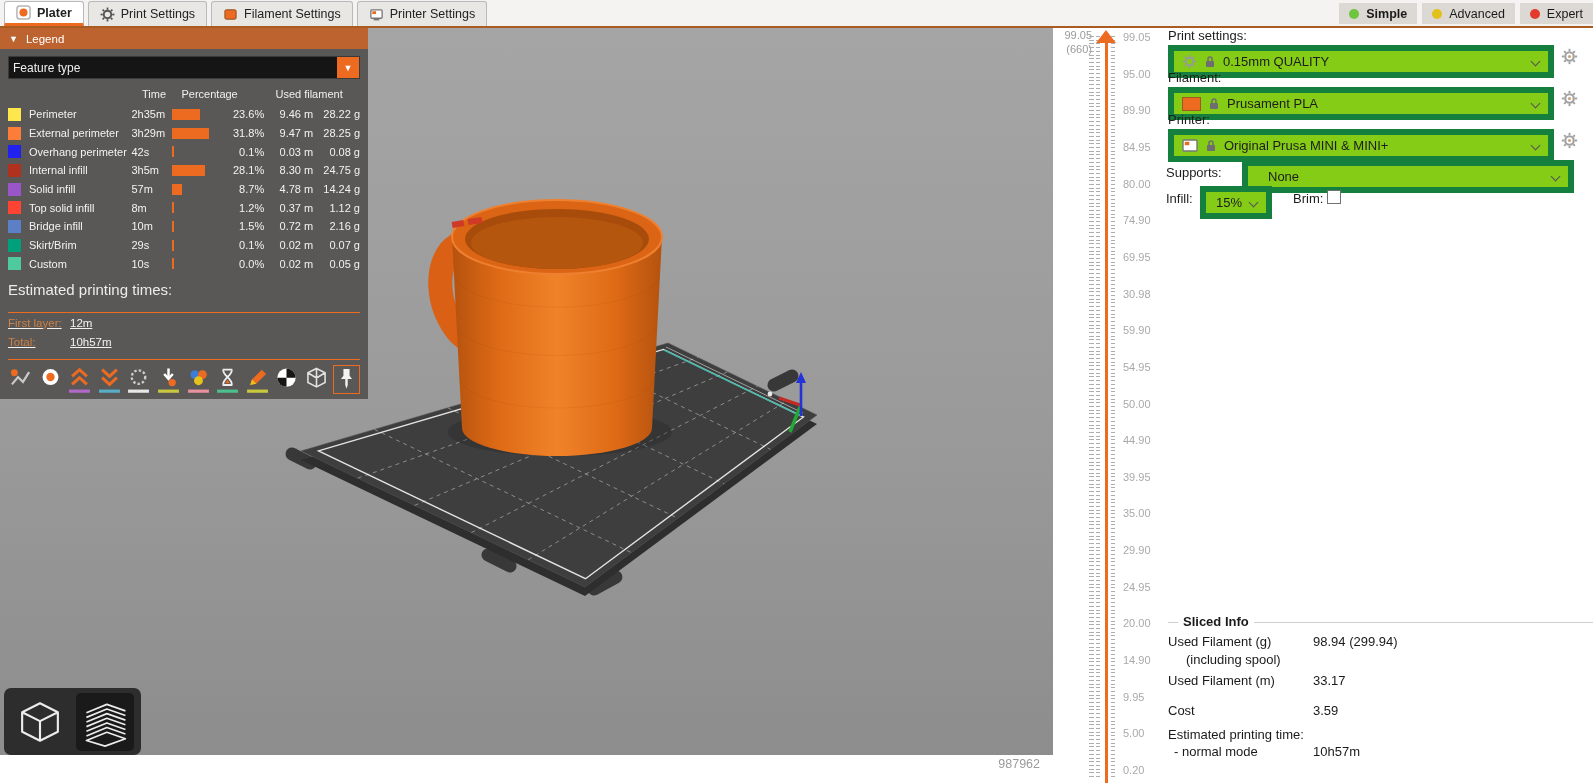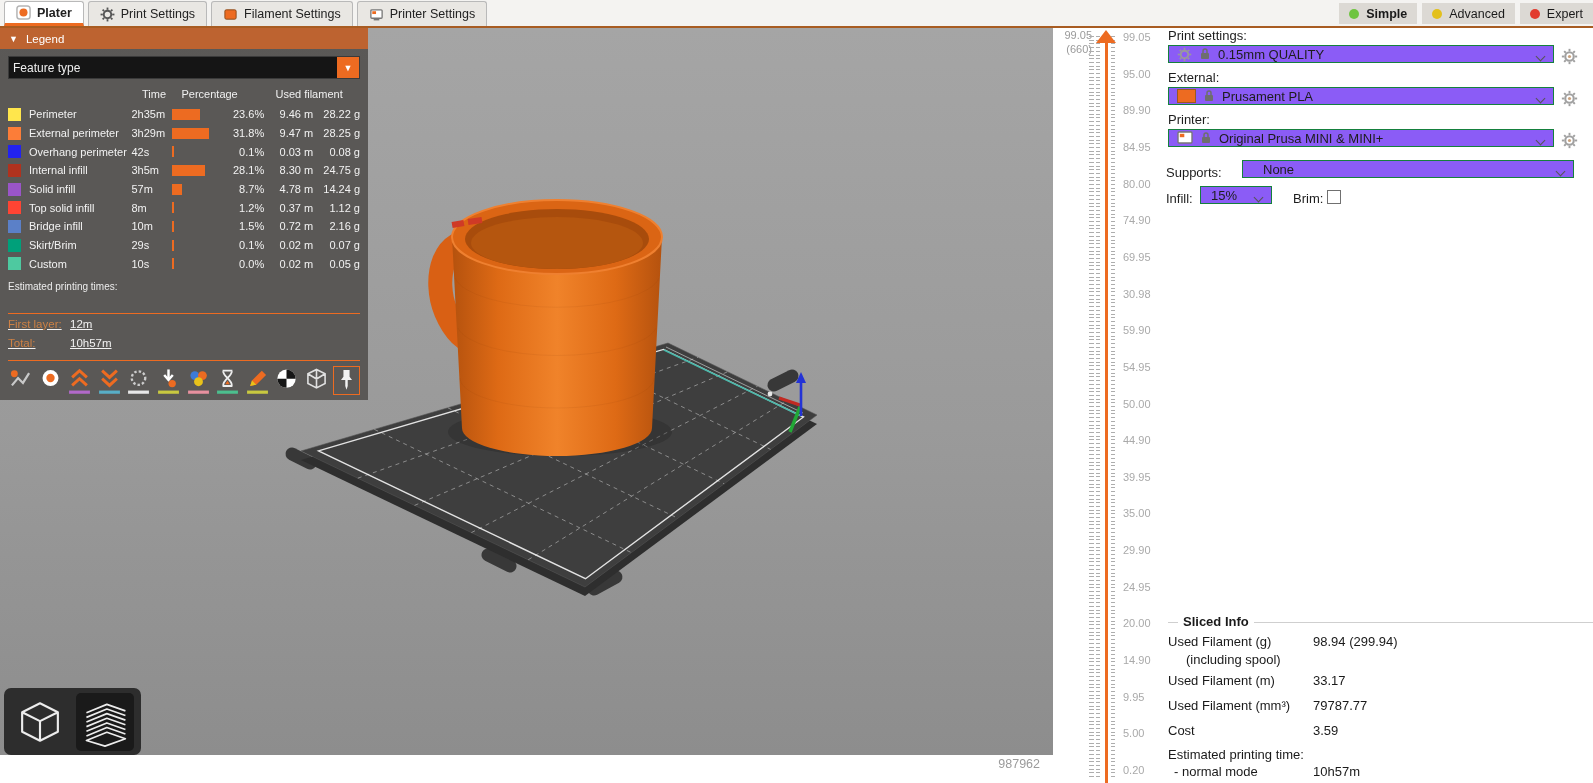--- a/index.html
+++ b/index.html
@@ -70,7 +70,7 @@
 
   
   .slabel { position:absolute; font-size:13px; color:#1d1d1d; }
-  .combo { position:absolute; height:18px; background:#8b5cf6; border:1px solid #15803d;
+  .combo { position:absolute; height:33px; background:#84cc16; border:6px solid #15803d;
            display:flex; align-items:center; gap:7px; padding:0 26px 0 8px; font-size:13px; color:#1d1d1d; cursor:default; }
   .combo .caret { position:absolute; right:9px; top:7px; width:7px; height:7px;
                   border-right:1.5px solid #555; border-bottom:1.5px solid #555; transform:rotate(45deg); }

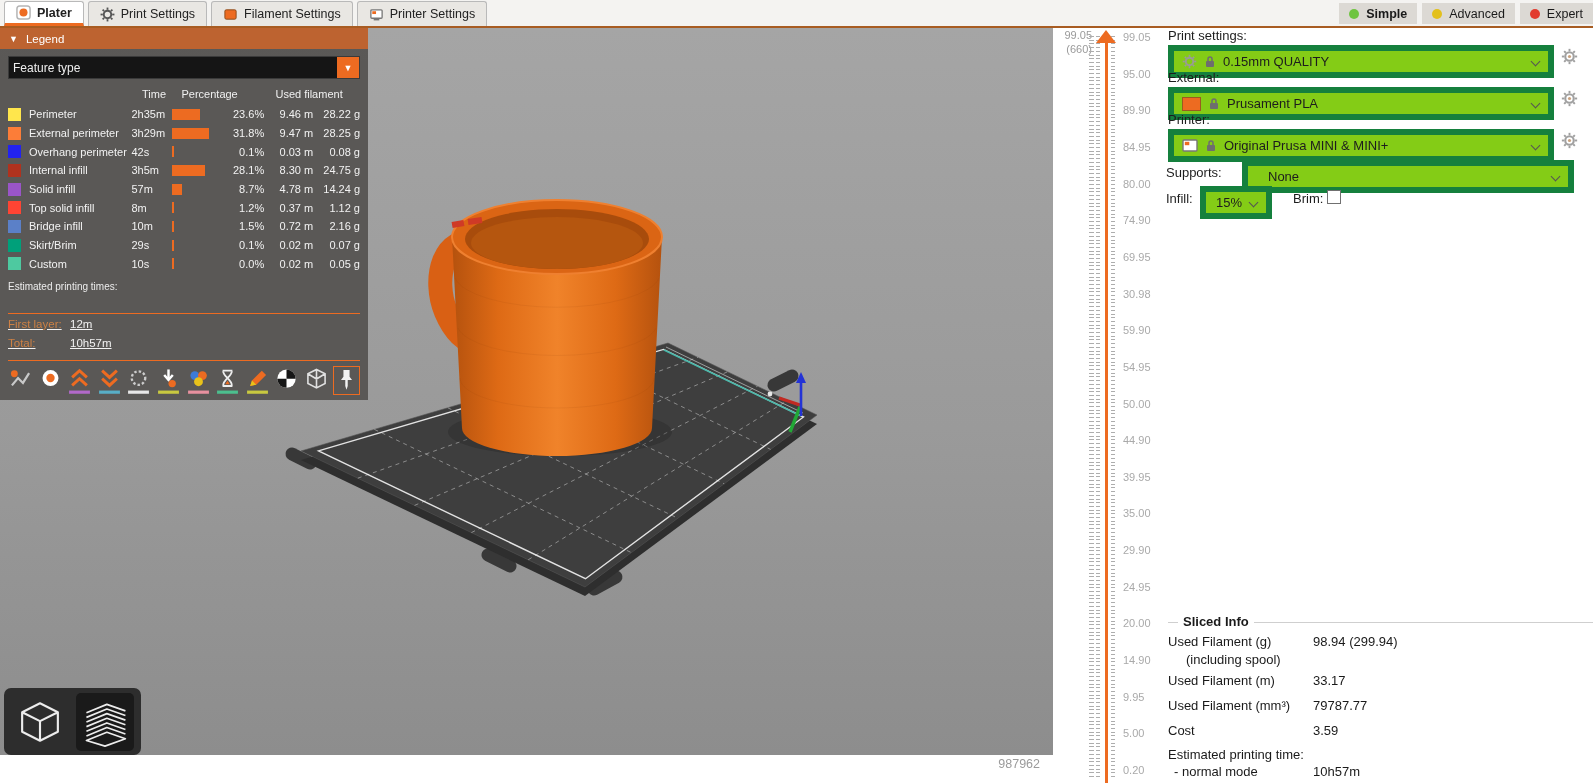--- a/index.html
+++ b/index.html
@@ -523,7 +523,7 @@
       <circle cx="8" cy="8" r="1.5" fill="#c9a27e"></circle>
     </svg>
 
-  <div class="slabel" style="left:1168px; top:70px;">External:</div>
+  <div class="slabel" style="left:1168px; top:70px;">Filament:</div>
   <div class="combo" style="left:1168px; top:87px; width:386px;">
     <span class="fswatch"></span>
     <svg width="12" height="14" viewBox="0 0 12 14">

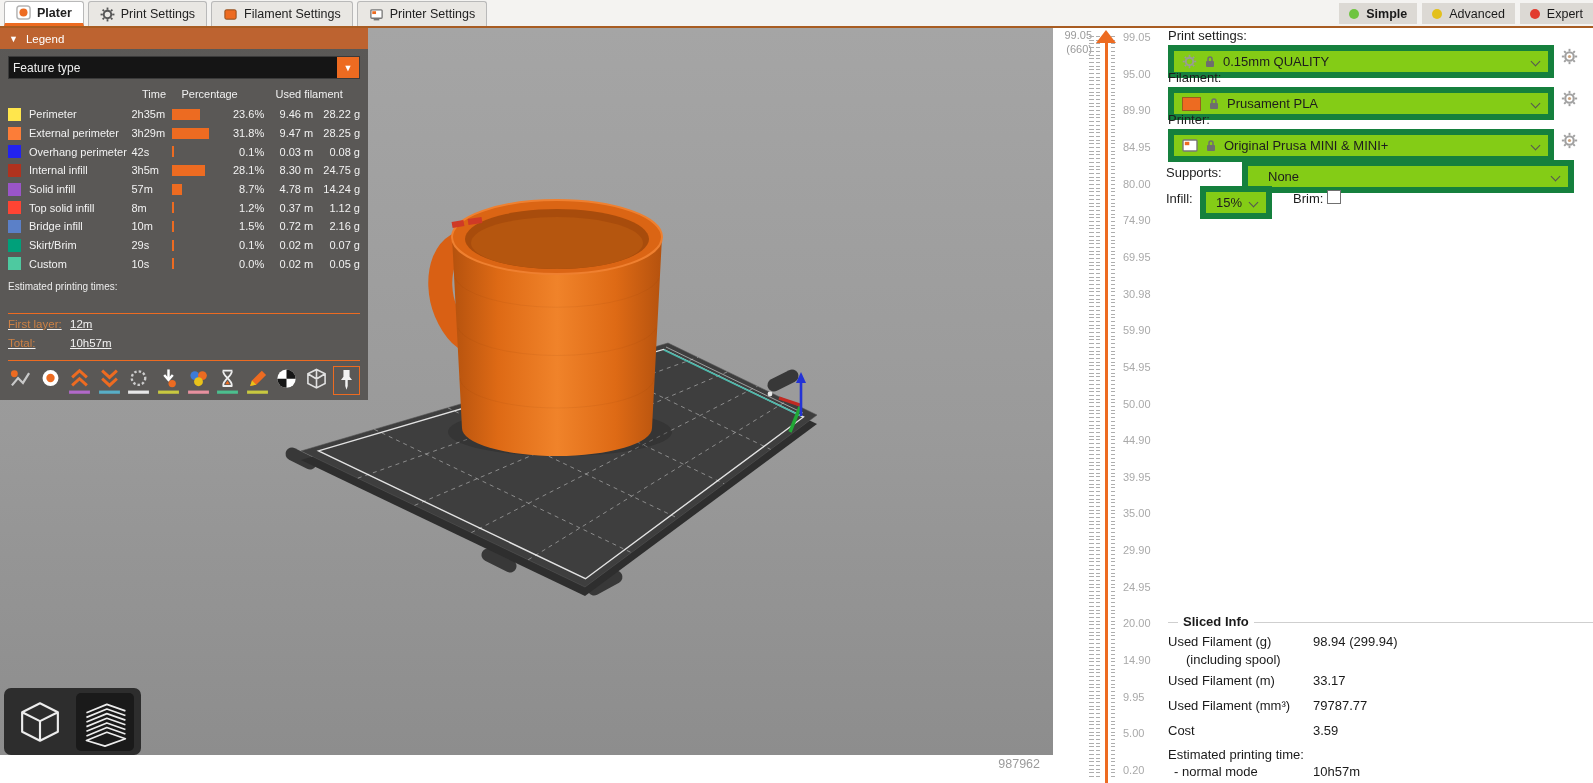--- a/index.html
+++ b/index.html
@@ -45,7 +45,7 @@
   .lb { width:58px; } .lb i { display:block; height:11px; background:#ED6B21; }
   .lp { width:36px; text-align:right; margin-right:8px; }
   .lm { width:42px; text-align:right; } .lg { width:48px; text-align:right; }
-  .lest { color:#ececec; font-size:10px; margin-top:8px; padding-bottom:21px; border-bottom:1px solid #ED6B21; }
+  .lest { color:#ececec; font-size:15px; margin-top:8px; padding-bottom:14px; border-bottom:1px solid #ED6B21; }
   .lrow2 { display:flex; font-size:11.5px; height:19px; align-items:center; color:#f2f2f2;text-decoration:underline; }
   .olab { color:#cd8145; width:62px; }
   .ltools { display:flex; gap:4px; padding-top:5px; margin-top:8px; border-top:1px solid #ED6B21; align-items:center; }

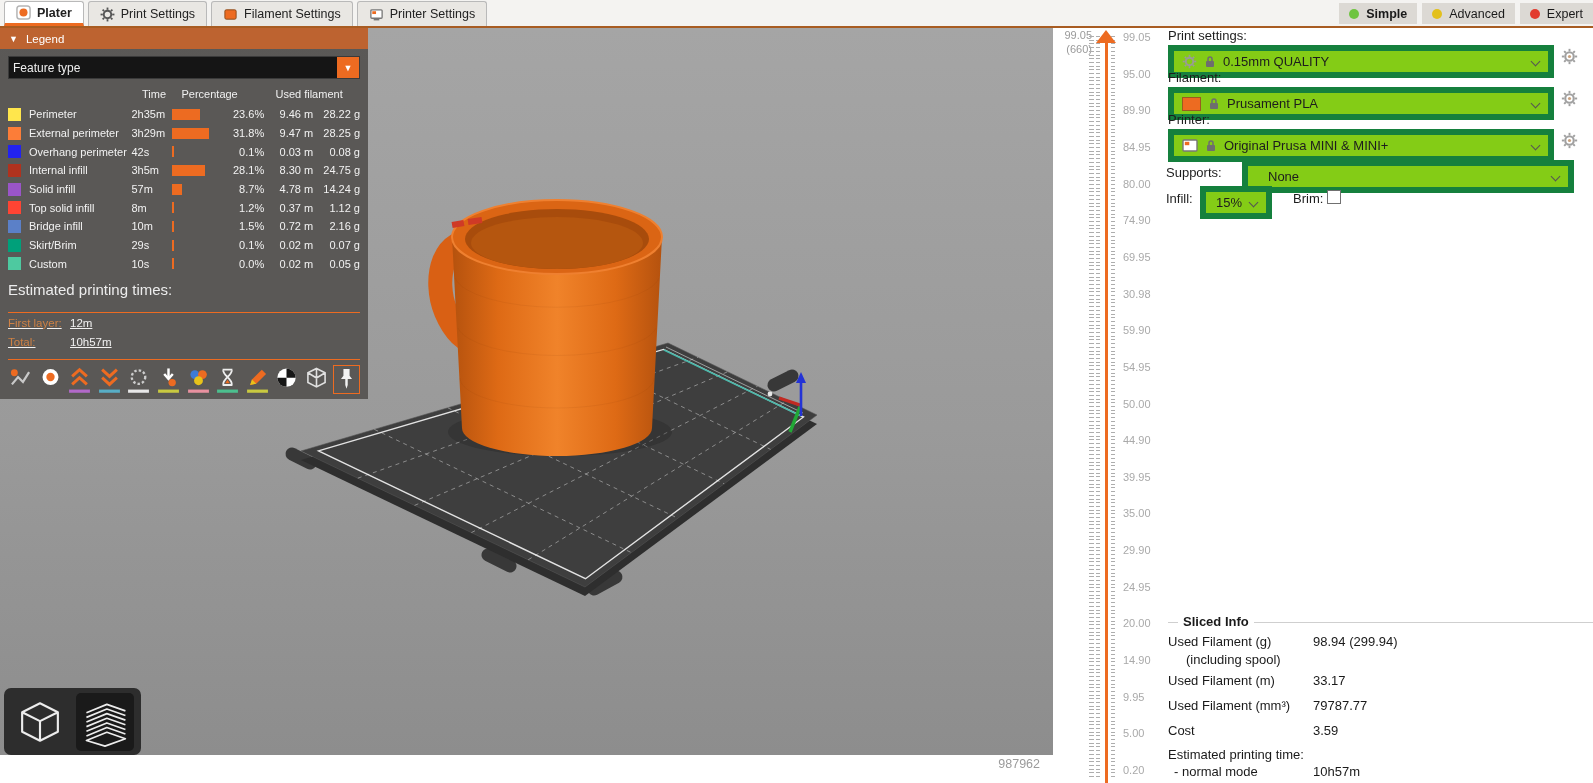--- a/index.html
+++ b/index.html
@@ -603,10 +603,6 @@
           <span>33.17</span>
         </div>
       <div class="gap"></div>
-      <div class="sirow">
-          <span class="silab">Used Filament (mm³)</span>
-          <span>79787.77</span>
-        </div>
       <div class="gap"></div>
       <div class="sirow">
           <span class="silab">Cost</span>

